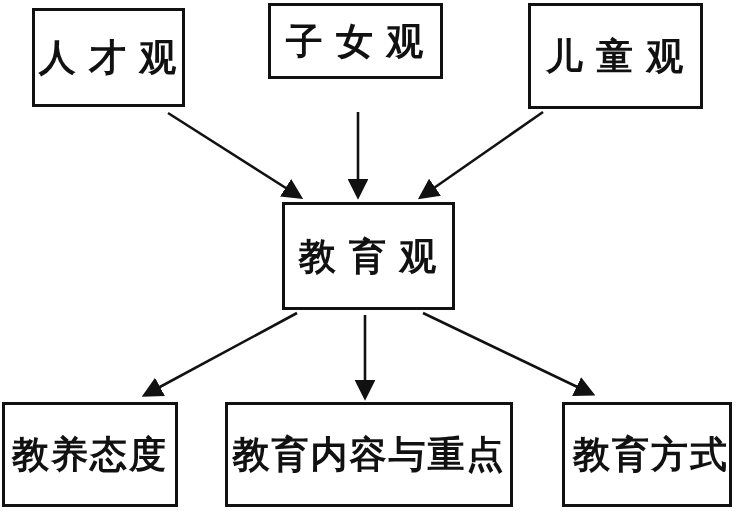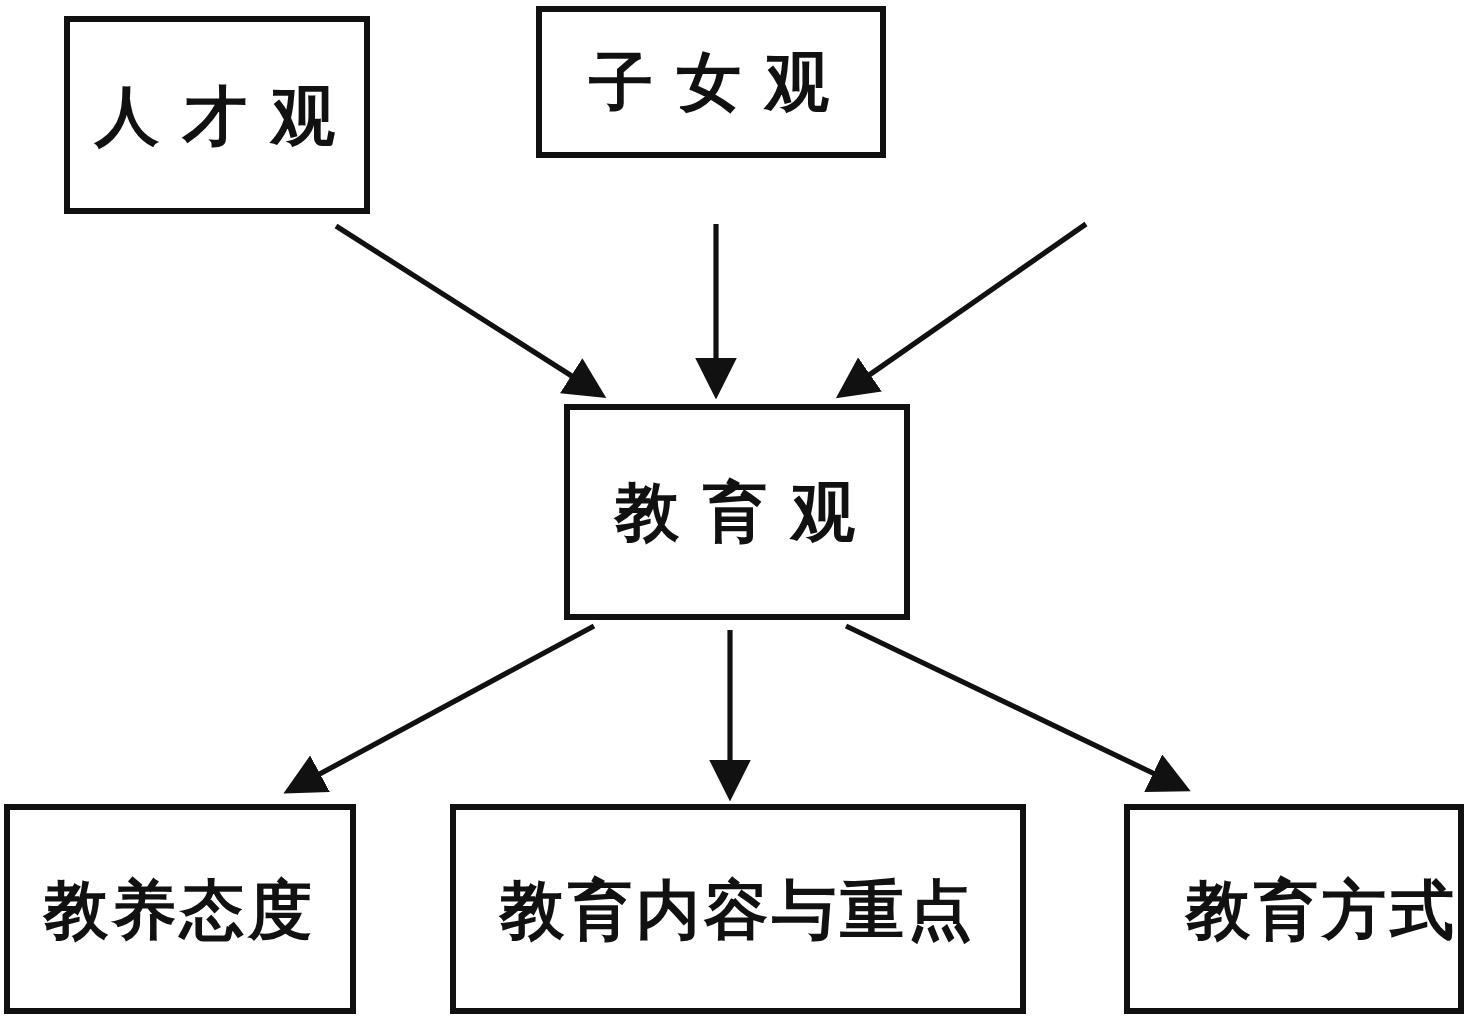--- a/index.html
+++ b/index.html
@@ -33,7 +33,7 @@
     color: #111111;
   }
   .node .label {
-    font-size: 32px;
+    font-size: 37px;
     font-weight: bold;
     letter-spacing: 2px;
     white-space: nowrap;

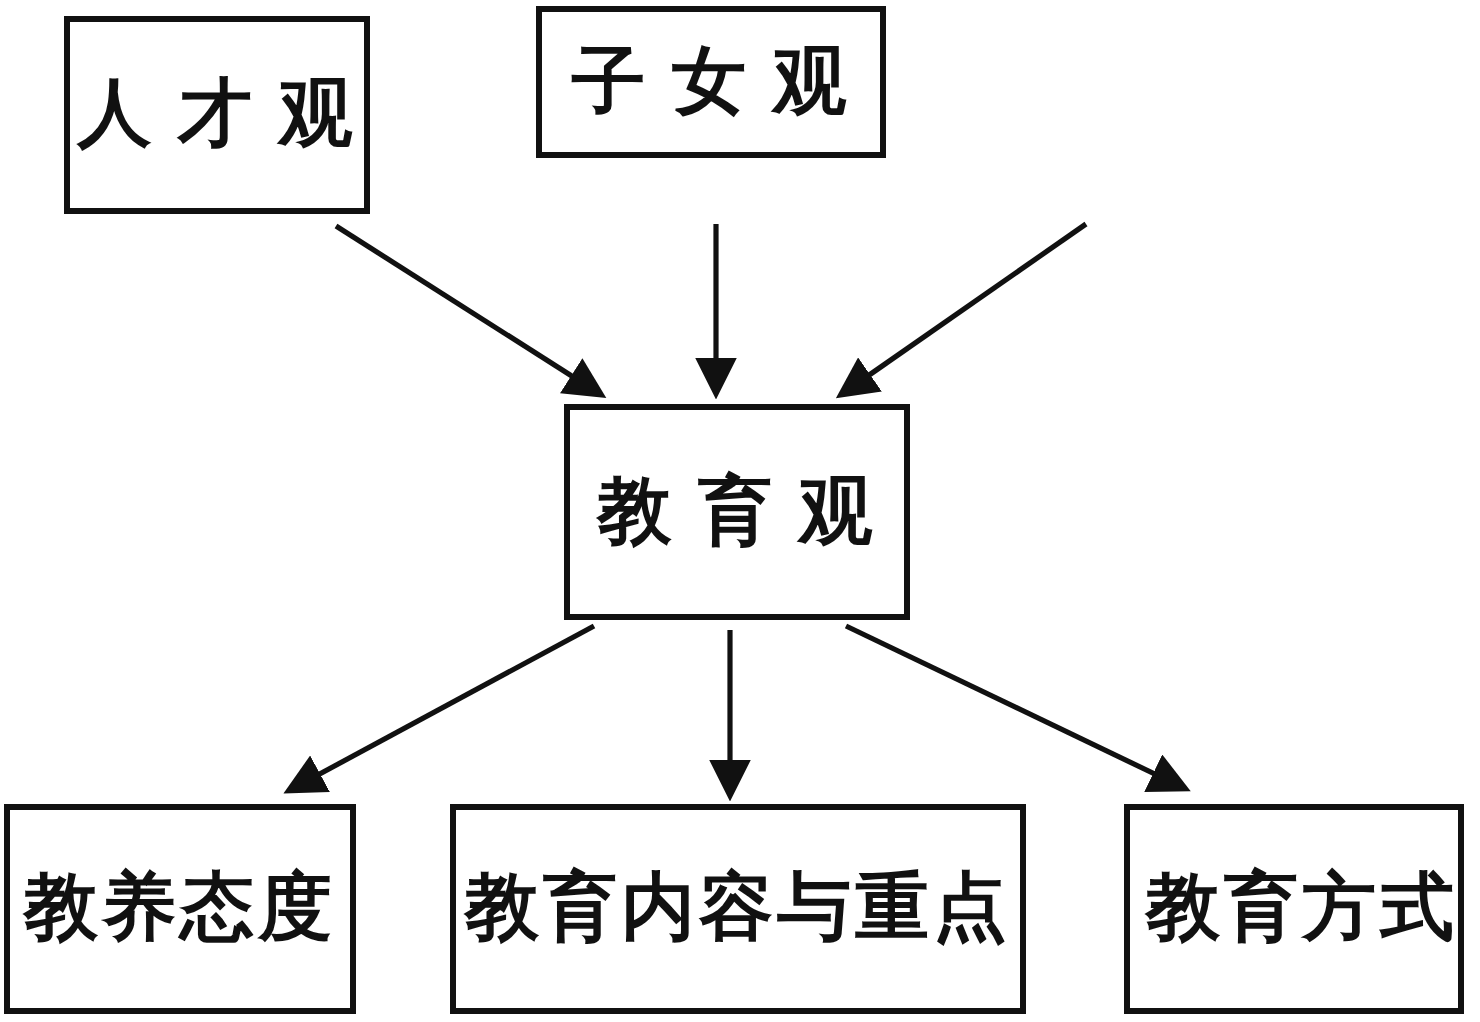--- a/index.html
+++ b/index.html
@@ -77,6 +77,9 @@
   <div class="node node-offspring">
     <span class="label">子 女 观</span>
   </div>
+  <div class="node node-child">
+    <span class="label">儿 童 观</span>
+  </div>
 
   <div class="node node-education">
     <span class="label">教 育 观</span>

